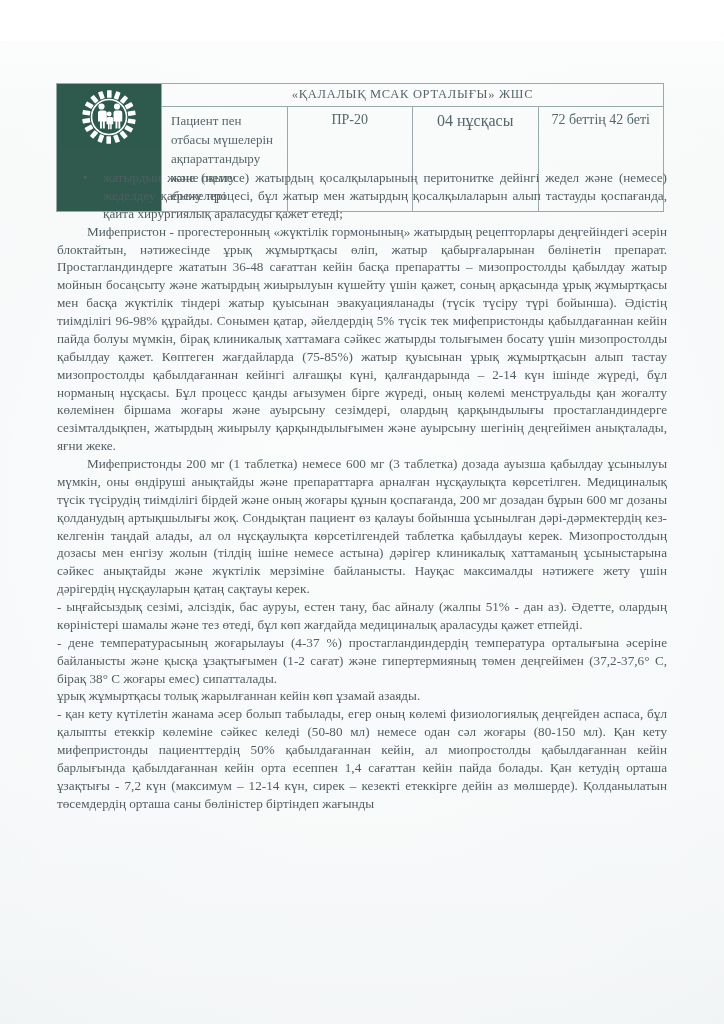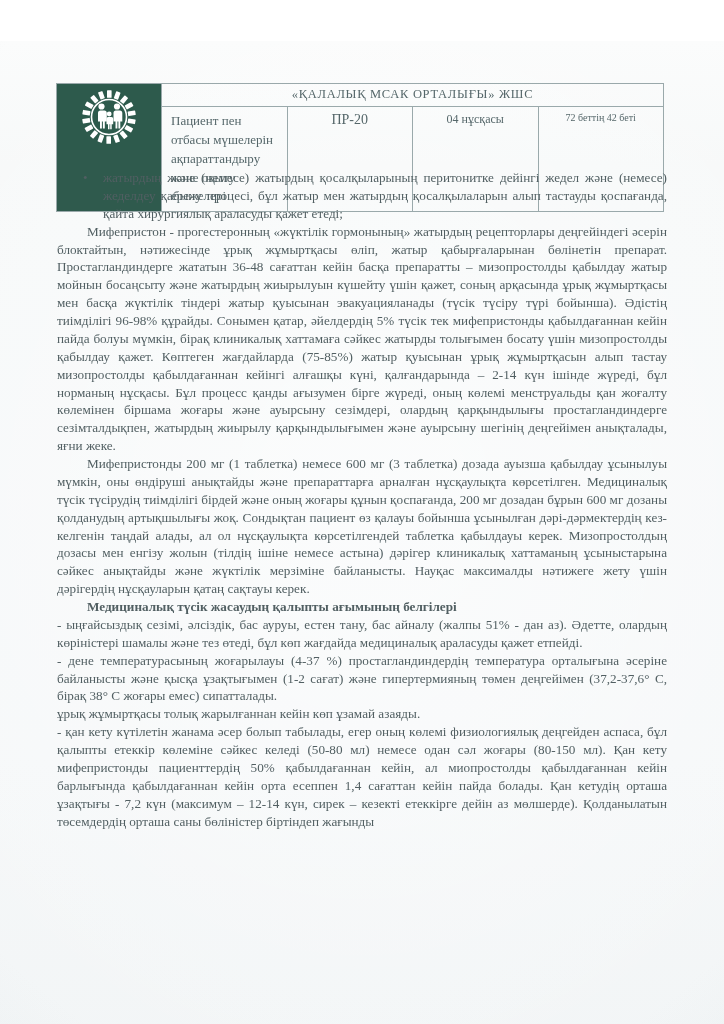--- a/index.html
+++ b/index.html
@@ -108,7 +108,7 @@
     width: 66px;
   }
   .version-cell {
-    font-size: 12px;
+    font-size: 16px;
     text-align: center;
     padding: 5px 2px !important;
     color: #55676a;

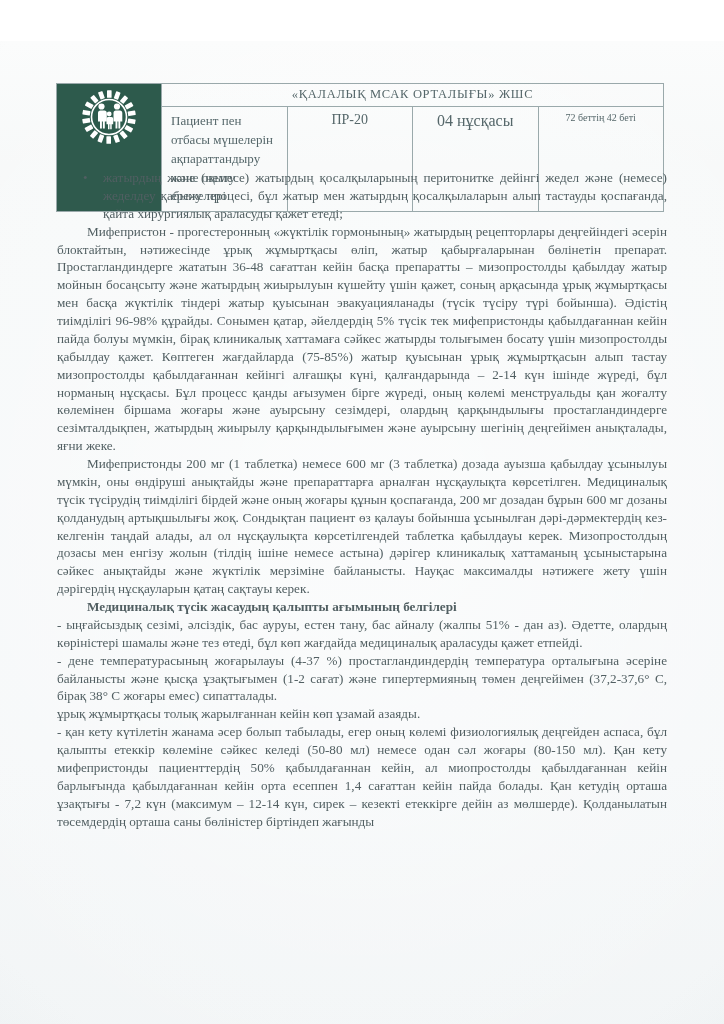--- a/index.html
+++ b/index.html
@@ -115,7 +115,7 @@
     width: 84px;
   }
   .pageno-cell {
-    font-size: 10px;
+    font-size: 14px;
     text-align: center;
     padding: 5px 4px !important;
     color: #55676a;

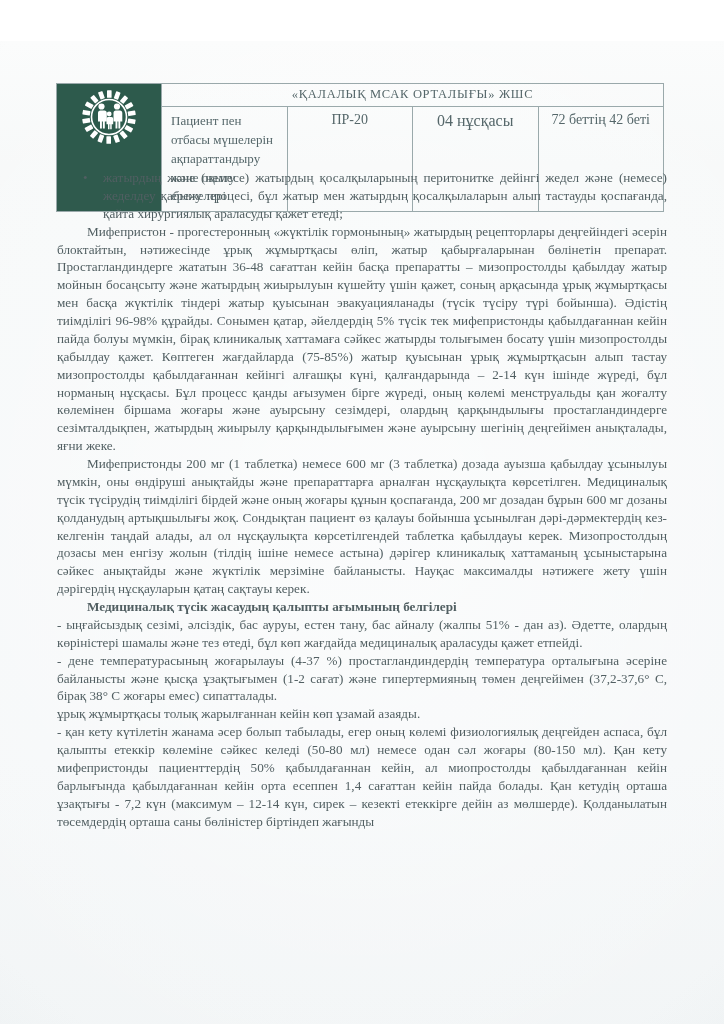--- a/index.html
+++ b/index.html
@@ -245,7 +245,6 @@
 
       <p class="indent">Мифепристонды 200 мг (1 таблетка) немесе 600 мг (3 таблетка) дозада ауызша қабылдау ұсынылуы мүмкін, оны өндіруші анықтайды және препараттарға арналған нұсқаулықта көрсетілген. Медициналық түсік түсірудің тиімділігі бірдей және оның жоғары құнын қоспағанда, 200 мг дозадан бұрын 600 мг дозаны қолданудың артықшылығы жоқ. Сондықтан пациент өз қалауы бойынша ұсынылған дәрі-дәрмектердің кез-келгенін таңдай алады, ал ол нұсқаулықта көрсетілгендей таблетка қабылдауы керек. Мизопростолдың дозасы мен енгізу жолын (тілдің ішіне немесе астына) дәрігер клиникалық хаттаманың ұсыныстарына сәйкес анықтайды және жүктілік мерзіміне байланысты. Науқас максималды нәтижеге жету үшін дәрігердің нұсқауларын қатаң сақтауы керек.</p>
 
-      <p class="bold-head2">Медициналық түсік жасаудың қалыпты ағымының белгілері</p>
 
 
       <p class="flat">- ыңғайсыздық сезімі, әлсіздік, бас ауруы, естен тану, бас айналу (жалпы 51% - дан аз). Әдетте, олардың көріністері шамалы және тез өтеді, бұл көп жағдайда медициналық араласуды қажет етпейді.</p>

